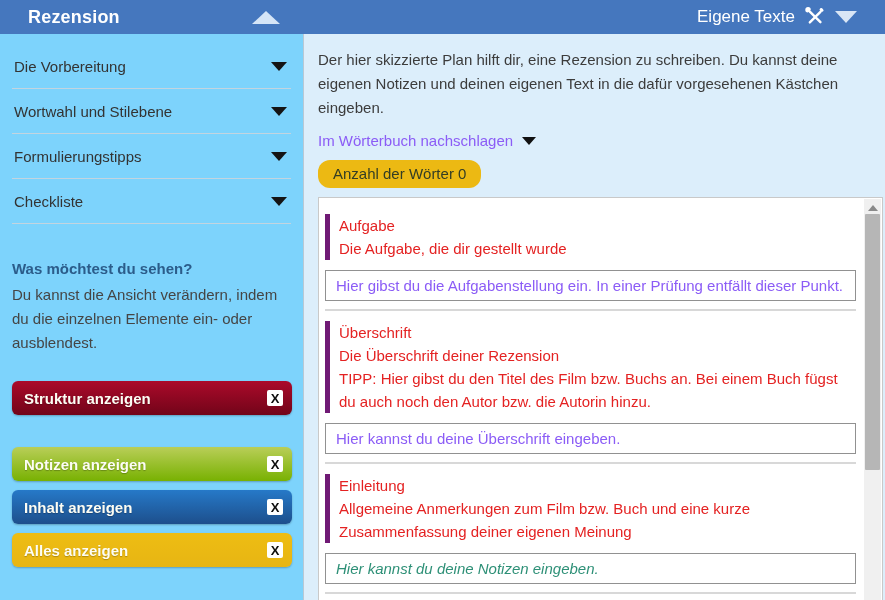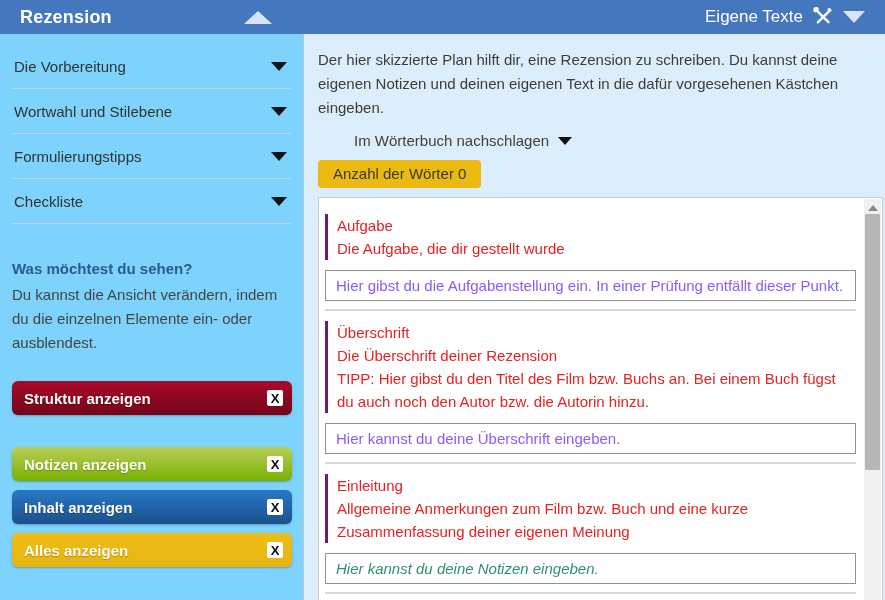--- a/index.html
+++ b/index.html
@@ -11,7 +11,7 @@
   
   .topbar {
     height:34px; background:#4577be; color:#fff;
-    display:flex; align-items:center; padding:0 20px; flex-shrink:0;justify-content:flex-end;
+    display:flex; align-items:center; padding:0 28px; flex-shrink:0;justify-content:flex-end;
   }
   .topbar-title { font-size:18px; font-weight:bold; letter-spacing:.2px; }
   .collapse-tri {

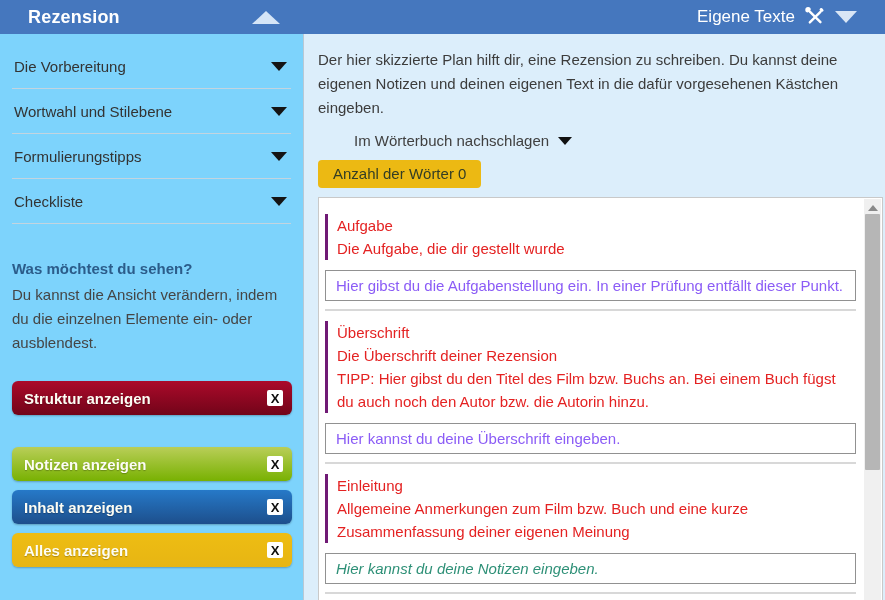--- a/index.html
+++ b/index.html
@@ -67,7 +67,7 @@
   
   .intro { font-size:15px; line-height:24px; color:#3c3c3c; max-width:548px; }
   .dict-row { margin-top:12px; display:flex; align-items:center; gap:9px; cursor:pointer; }
-  .dict-label { font-size:15px; color:#404040;margin-left:36px; }
+  .dict-label { font-size:15px; color:#8b5cf6; }
   .dict-tri {
     width:0; height:0; border-left:7px solid transparent; border-right:7px solid transparent;
     border-top:8px solid #111;

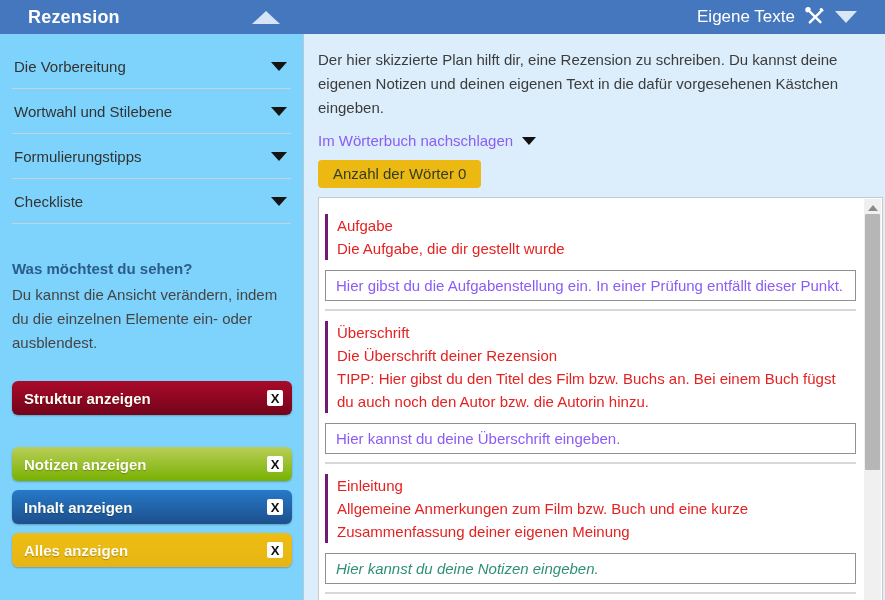--- a/index.html
+++ b/index.html
@@ -73,7 +73,7 @@
     border-top:8px solid #111;
   }
   .count-btn {
-    margin-top:11px; display:inline-block; background:#ecb913; border-radius:4px;
+    margin-top:11px; display:inline-block; background:#ecb913; border-radius:12px;
     padding:5px 15px 6px 15px; font-size:15px; color:#333d25; cursor:pointer;
   }
 

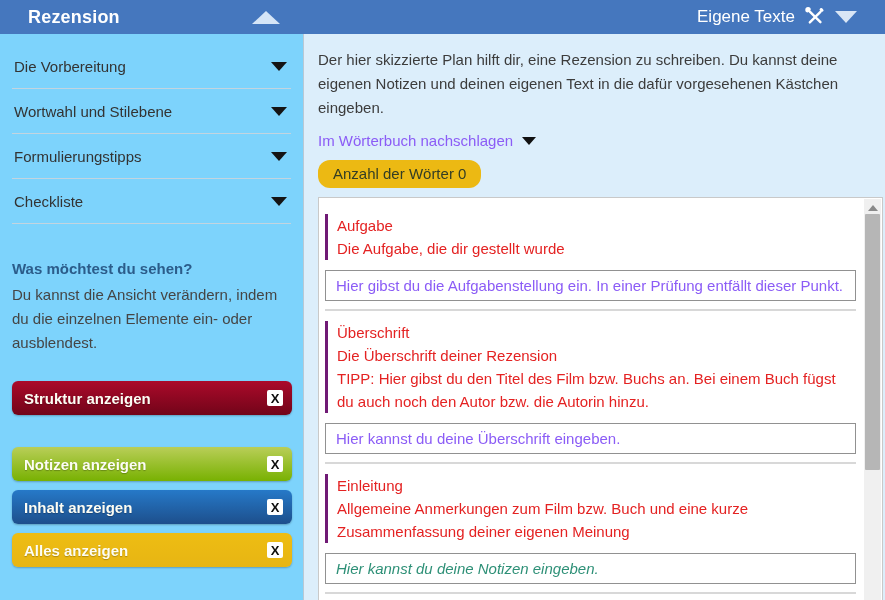--- a/index.html
+++ b/index.html
@@ -84,7 +84,7 @@
   }
   .panel-inner { padding:16px 26px 0 6px; }
 
-  .sec-head { border-left:3px solid #701a75; padding-left:9px; }
+  .sec-head { border-left:5px solid #701a75; padding-left:9px; }
   .sec-line { font-size:15px; line-height:23px; color:#e42222; }
   .input-box {
     border:1px solid #919191; margin:10px 0 8px 0; padding:3px 10px;

